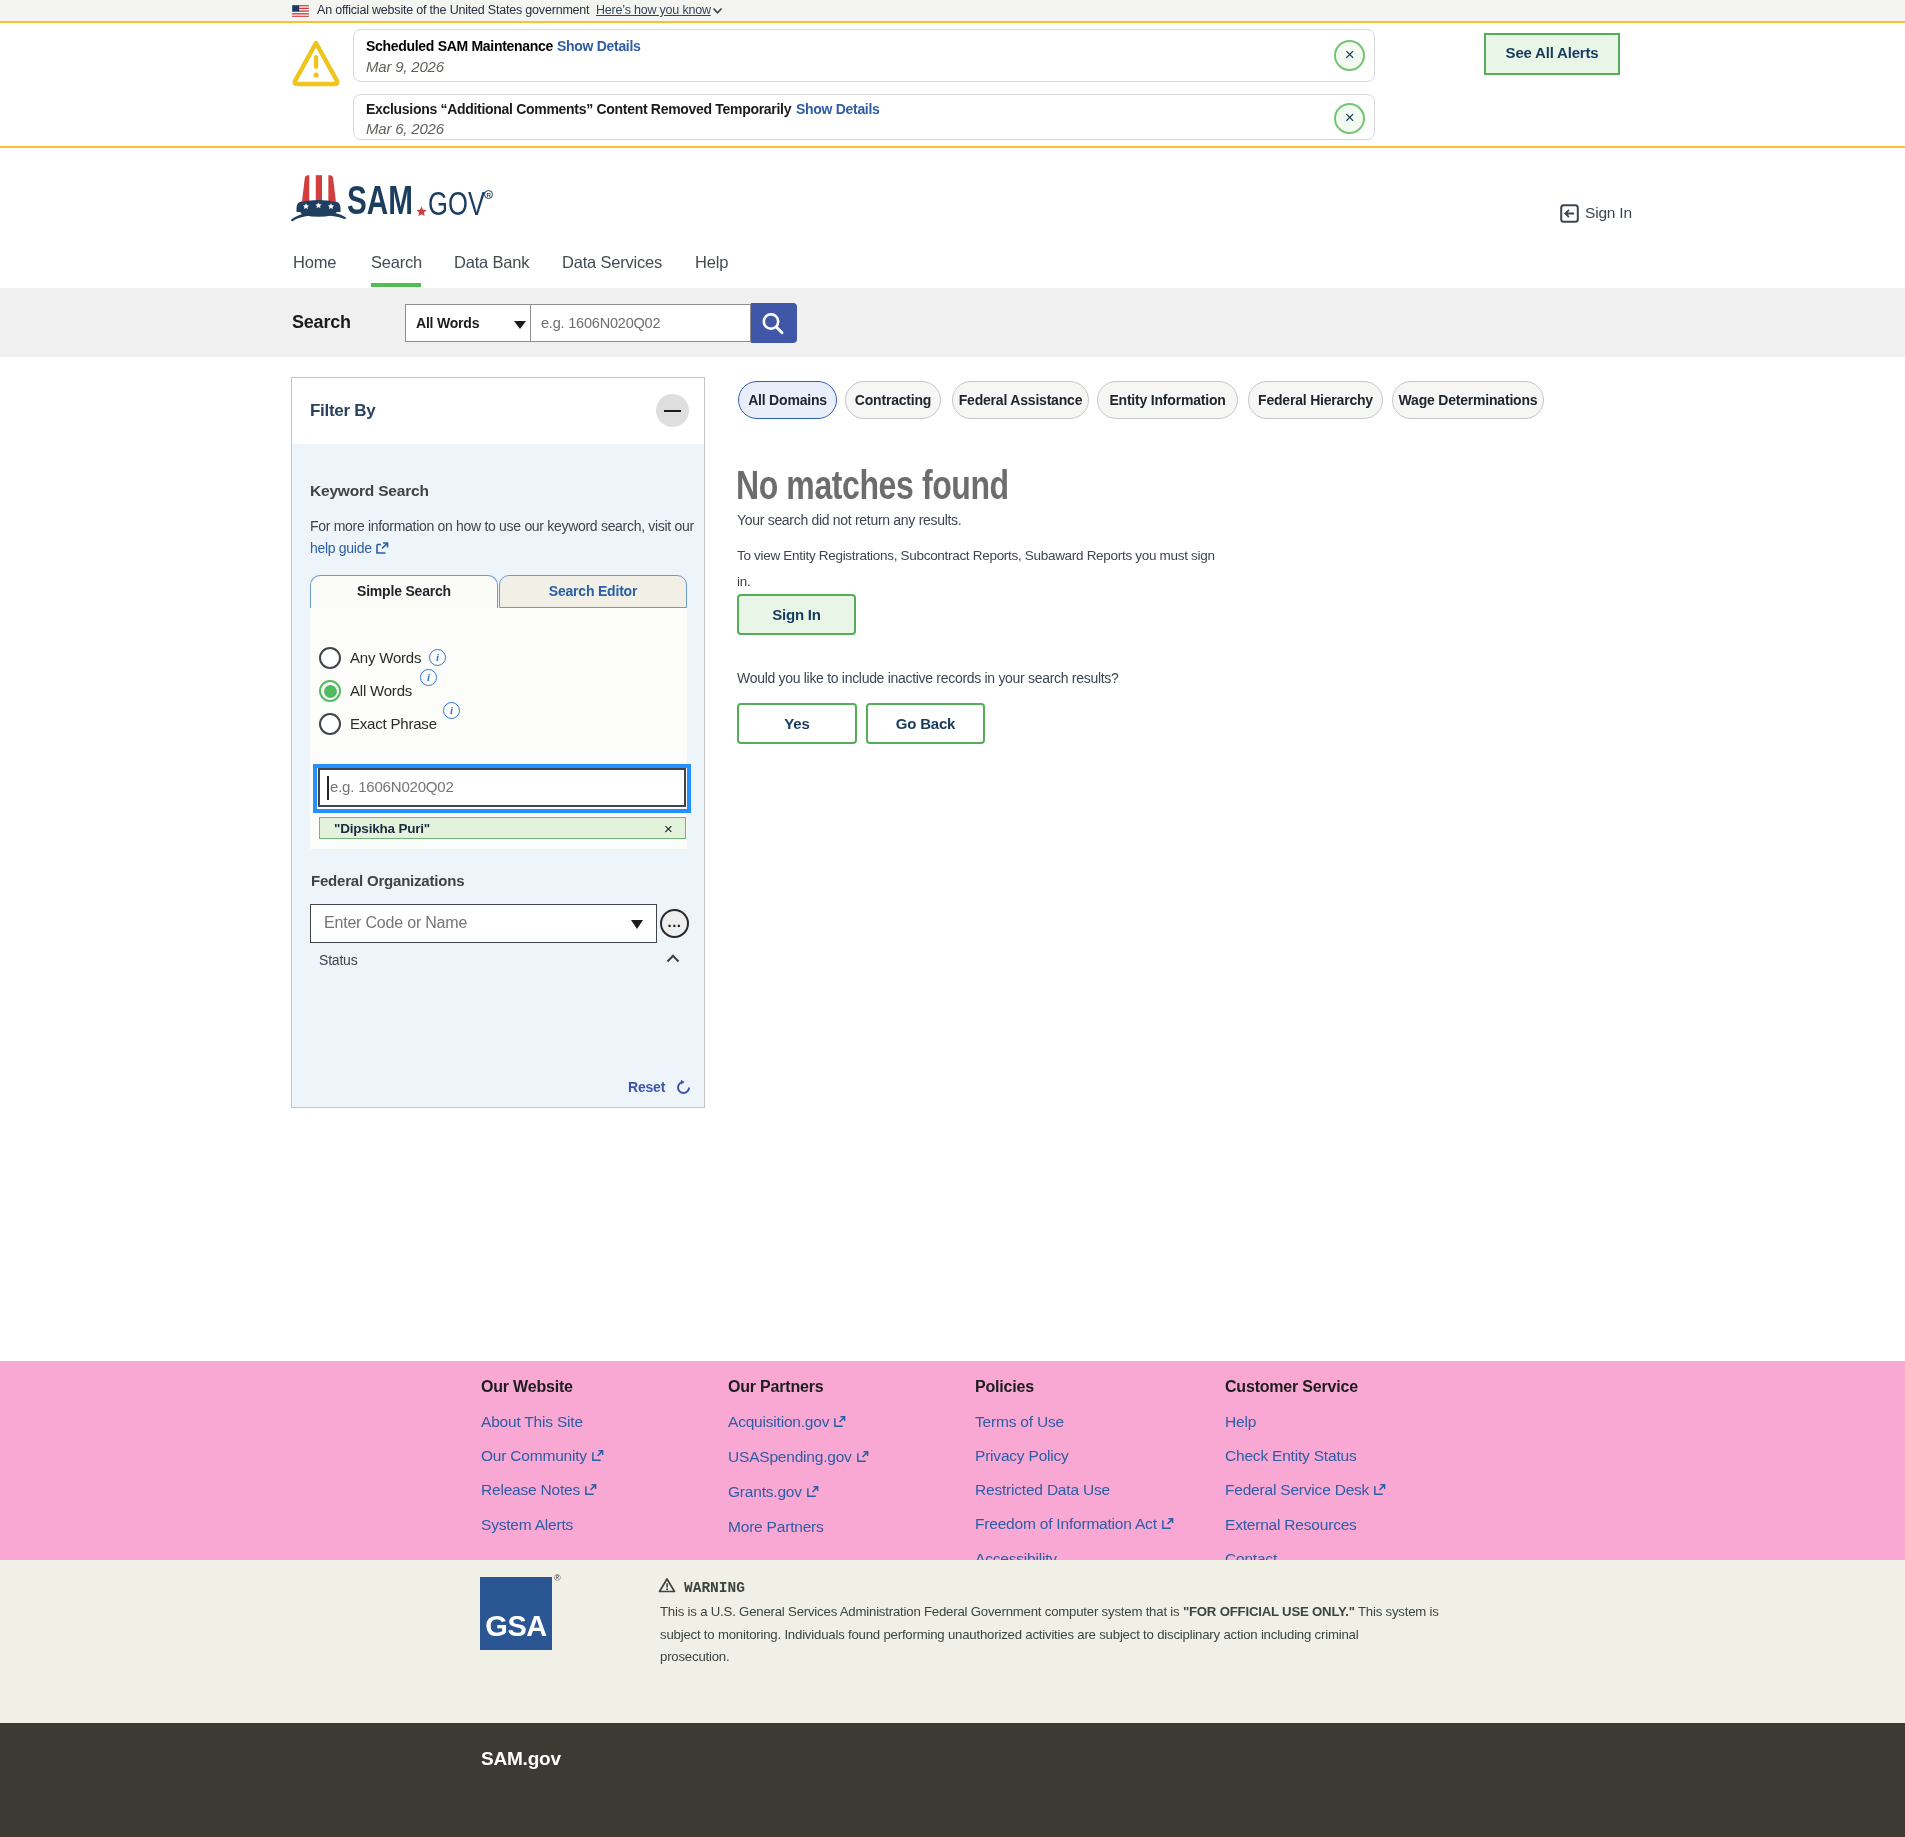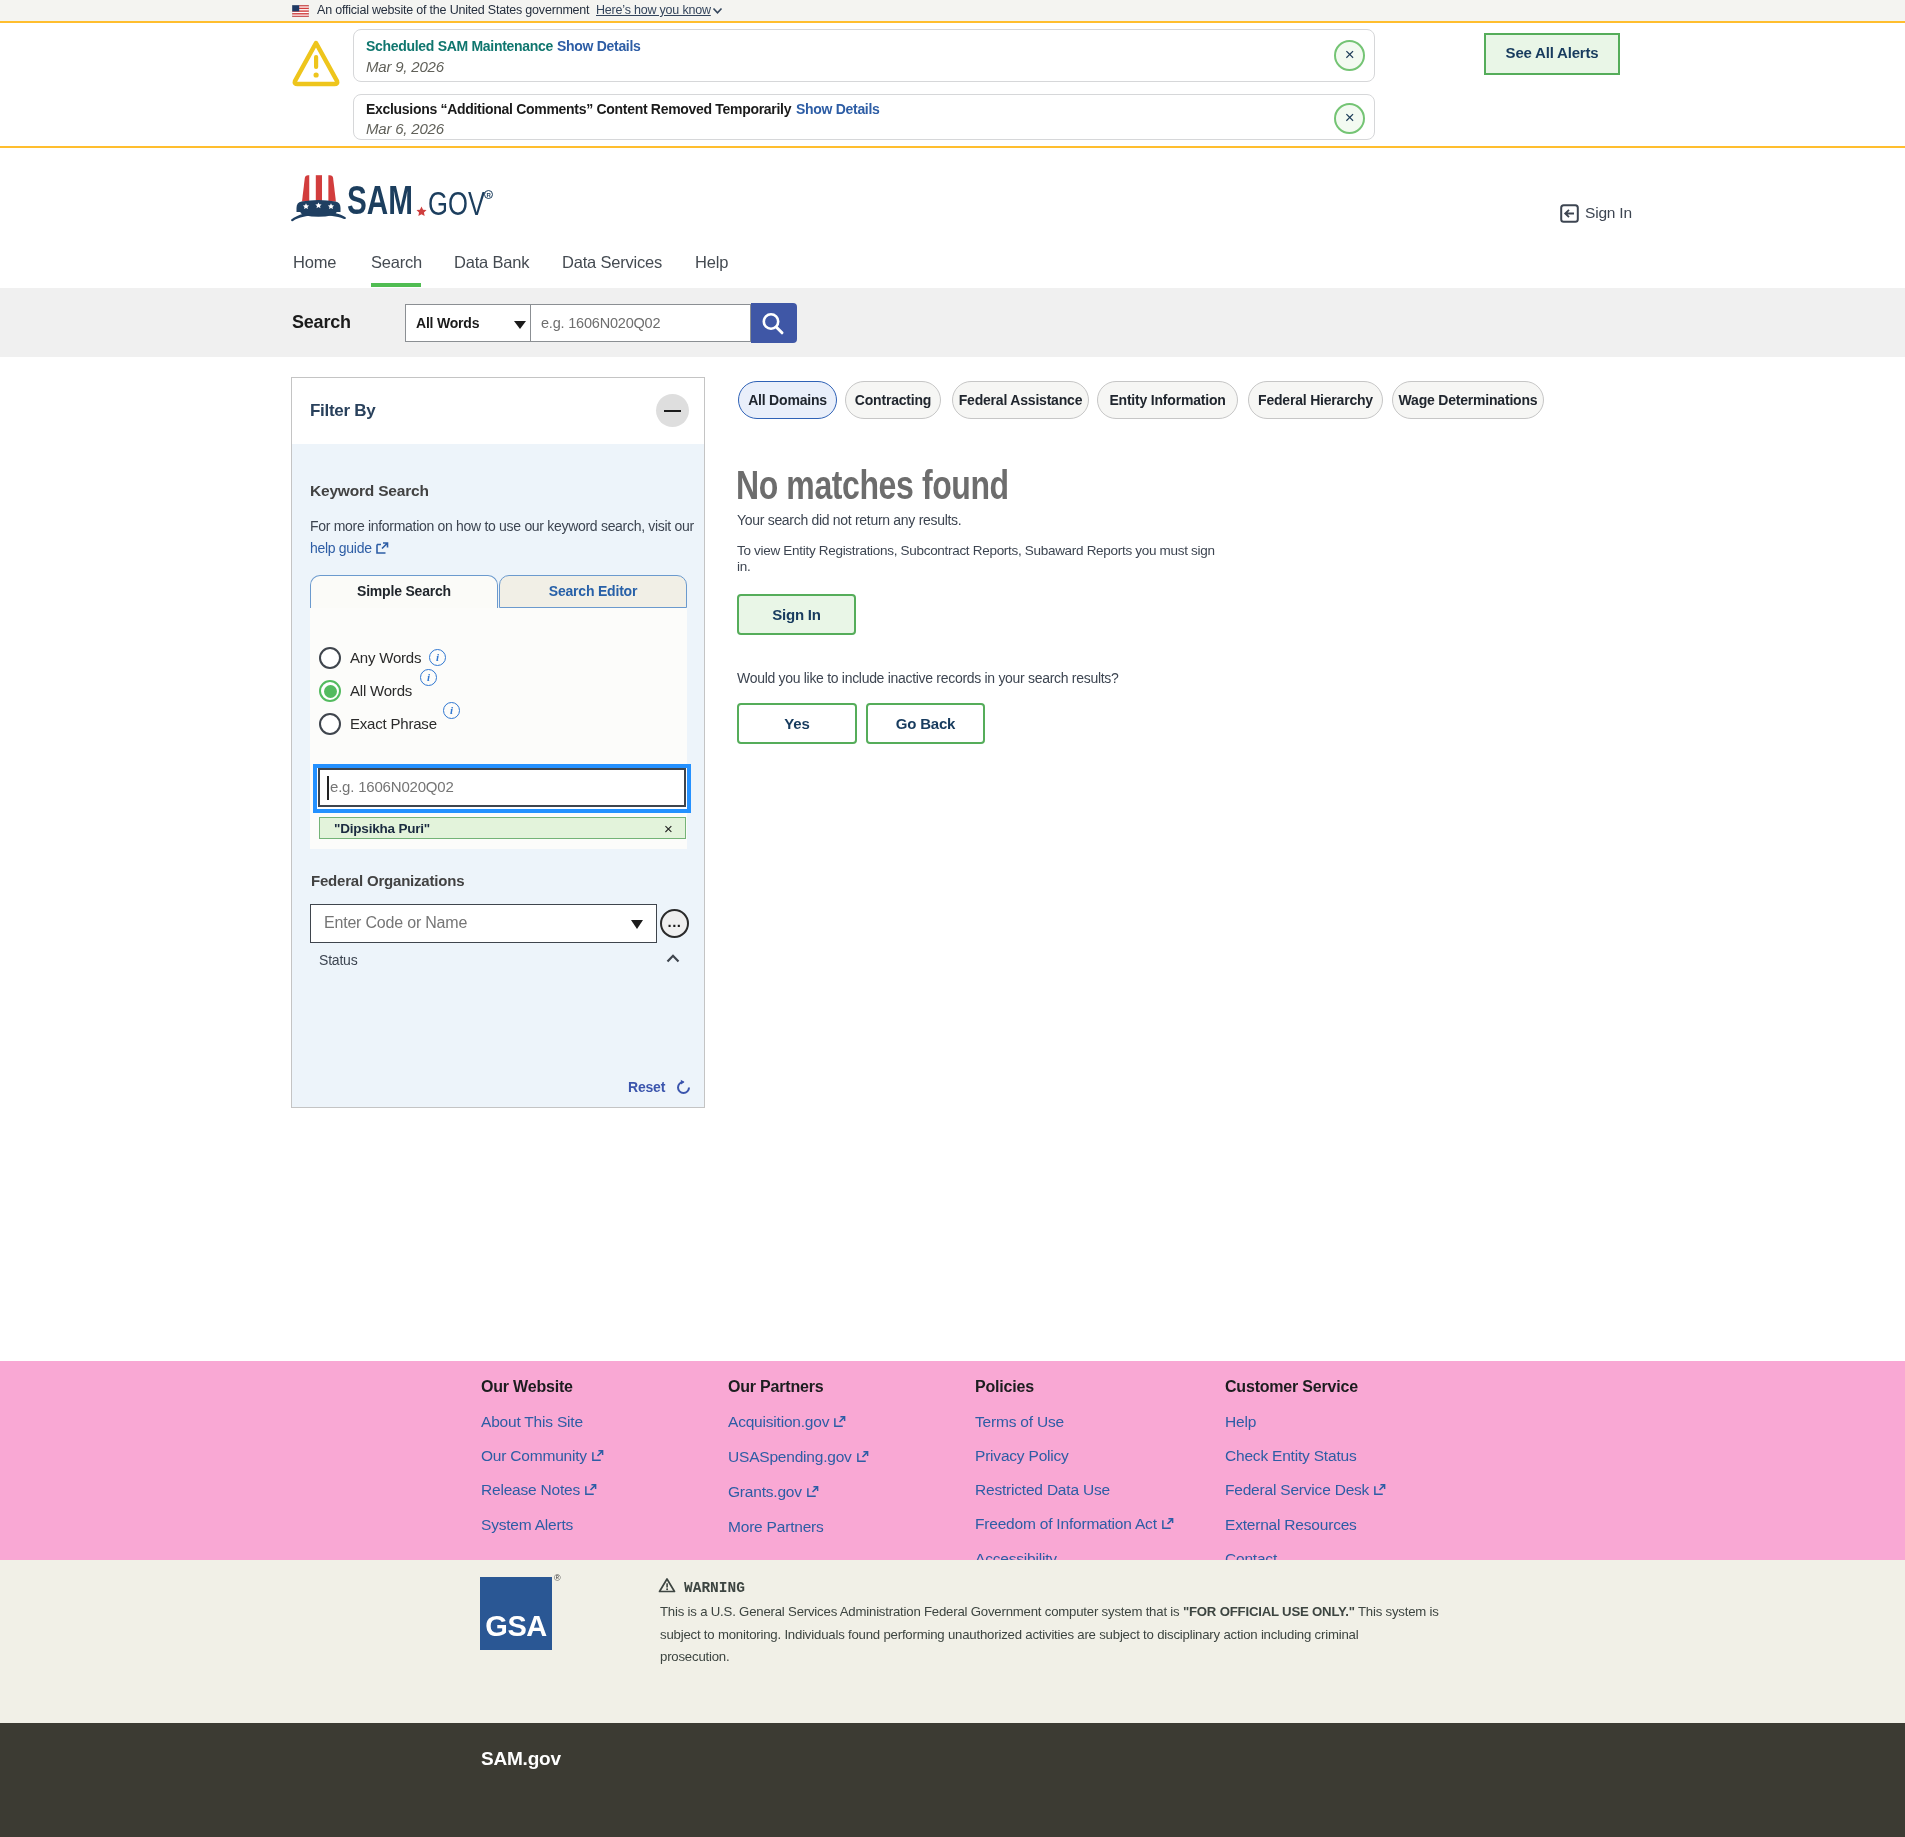--- a/index.html
+++ b/index.html
@@ -40,7 +40,7 @@
   </svg>
 
   <div class="ab" style="left:353px;top:6px;width:1020px;height:51px;border:1px solid #d6d7d9;border-radius:8px;background:#fff;">
-    <span class="ab" style="left:12px;top:8px;font-size:14px;font-weight:bold;color:#0f766e;letter-spacing:-0.3px;">Scheduled SAM Maintenance</span>
+    <span class="ab" style="left:12px;top:8px;font-size:14px;font-weight:bold;color:#000000;letter-spacing:-0.3px;">Scheduled SAM Maintenance</span>
     <span class="ab" style="left:203px;top:8px;font-size:14px;font-weight:bold;color:#2d5da5;letter-spacing:-0.3px;">Show Details</span>
     <span class="ab" style="left:12px;top:28px;font-size:15px;font-style:italic;color:#61615a;">Mar 9, 2026</span>
     <div class="ab" style="left:980px;top:10px;width:27px;height:27px;border:2px solid #74c474;border-radius:50%;background:#f3faf1;text-align:center;line-height:26px;font-size:17px;color:#1b3a57;">×</div>

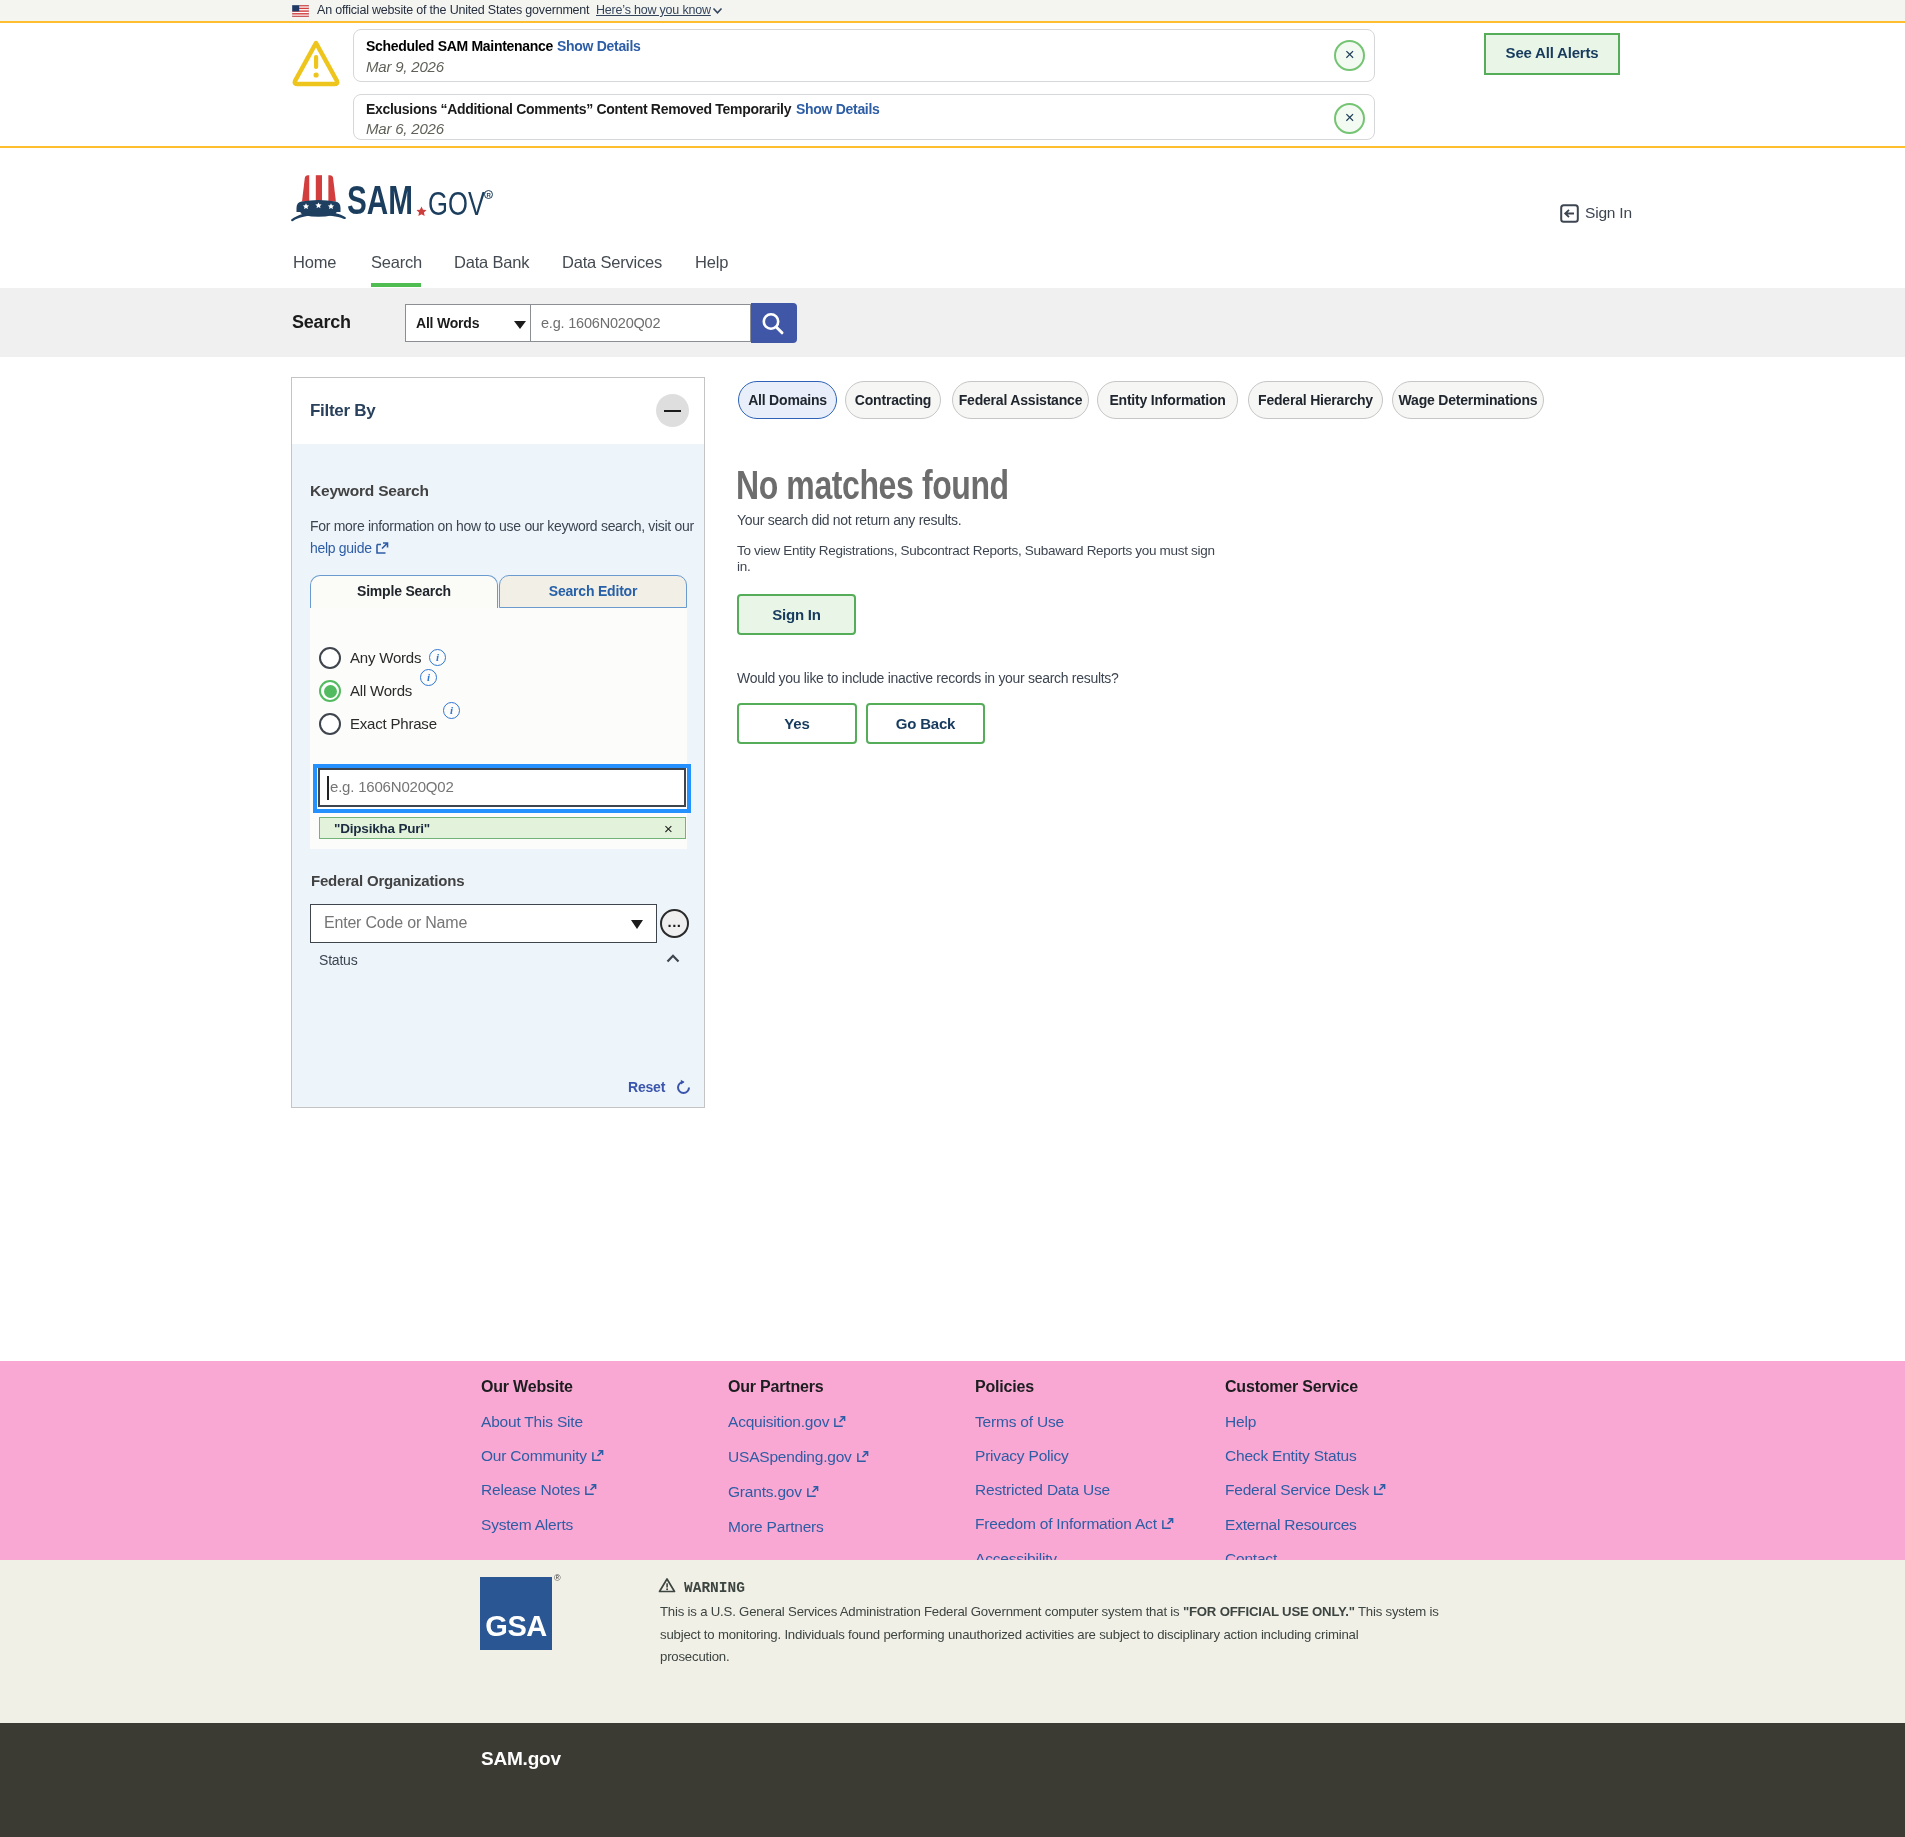--- a/index.html
+++ b/index.html
@@ -184,7 +184,7 @@
 
 <span class="ab" style="left:736px;top:463px;font-size:40px;font-weight:bold;color:#6d6d6d;letter-spacing:-0.5px;transform:scaleX(0.8);transform-origin:0 0;display:inline-block;white-space:nowrap;">No matches found</span>
 <span class="ab" style="left:737px;top:512px;font-size:14px;color:#3d4551;letter-spacing:-0.3px;">Your search did not return any results.</span>
-<div class="ab" style="left:737px;top:543px;font-size:13.5px;color:#3d4551;line-height:16px;letter-spacing:-0.3px;white-space:nowrap;">To view Entity Registrations, Subcontract Reports, Subaward Reports you must sign<br>in.</div>
+<div class="ab" style="left:737px;top:543px;font-size:13.5px;color:#3d4551;line-height:26px;letter-spacing:-0.3px;white-space:nowrap;">To view Entity Registrations, Subcontract Reports, Subaward Reports you must sign<br>in.</div>
 <div class="ab" style="left:737px;top:594px;width:119px;height:41px;background:#e9f6e7;border:2px solid #55ad5a;border-radius:4px;box-sizing:border-box;text-align:center;line-height:37px;font-size:15px;font-weight:bold;color:#173b5e;">Sign In</div>
 <span class="ab" style="left:737px;top:670px;font-size:14px;color:#3d4551;letter-spacing:-0.3px;">Would you like to include inactive records in your search results?</span>
 <div class="ab" style="left:737px;top:703px;width:120px;height:41px;background:#fff;border:2px solid #55ad5a;border-radius:4px;box-sizing:border-box;text-align:center;line-height:37px;font-size:15px;font-weight:bold;color:#173b5e;">Yes</div>

